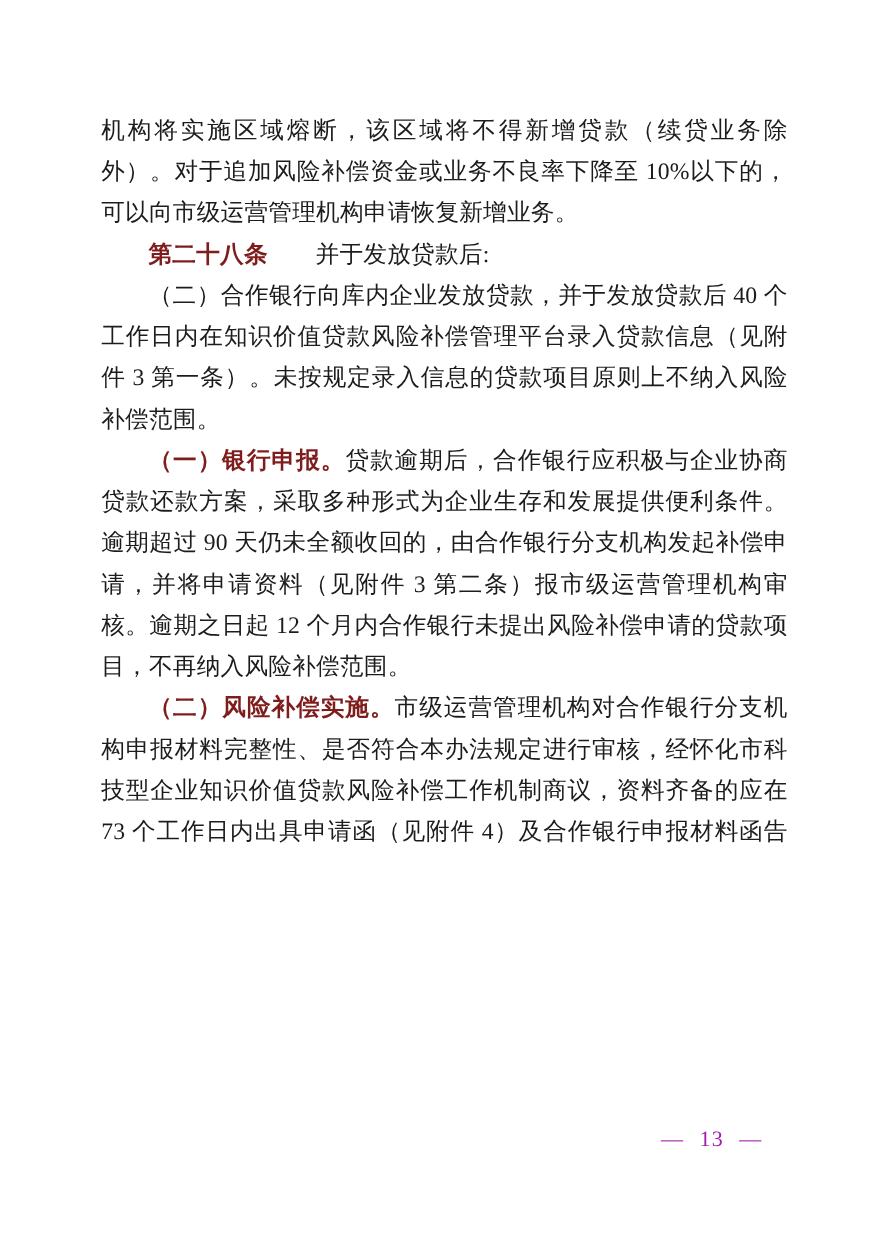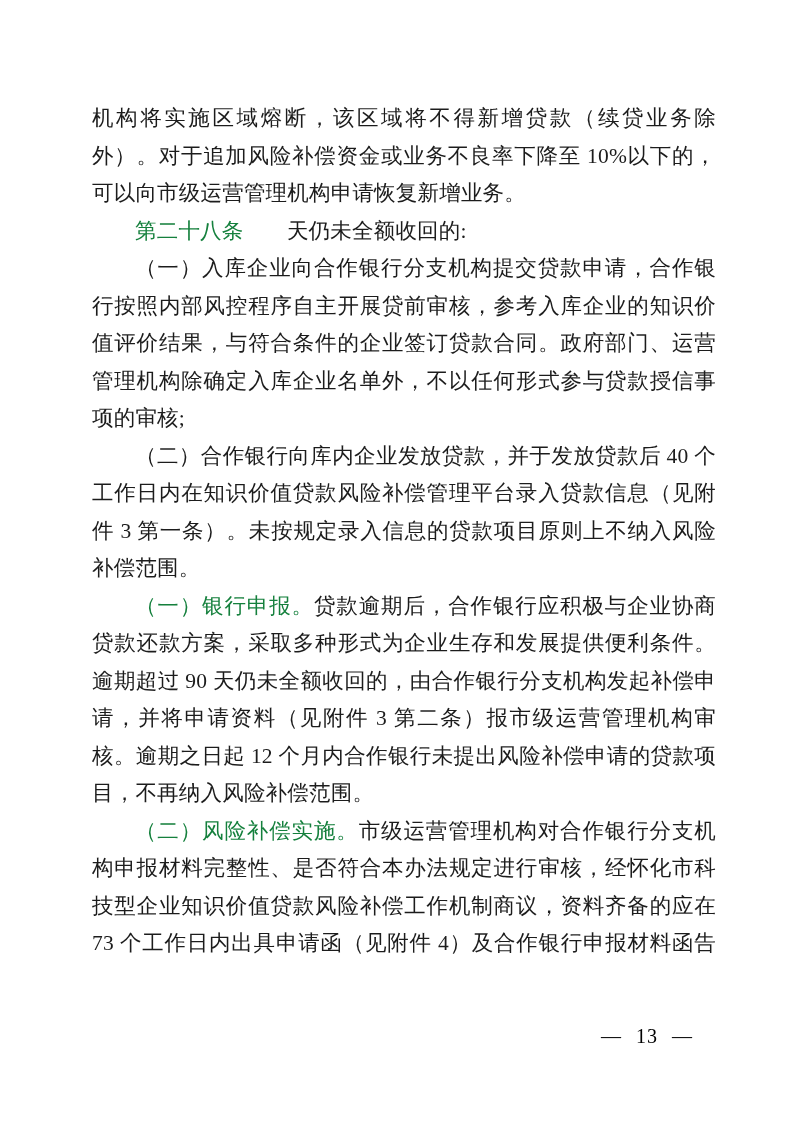--- a/index.html
+++ b/index.html
@@ -37,8 +37,8 @@
     text-align-last: justify;
   }
   .seg-bold {
-    font-weight: 400;
-    color: #15803d;
+    font-weight: 700;
+    color: #7f1d1d;
   }
   .page-number {
     position: absolute;

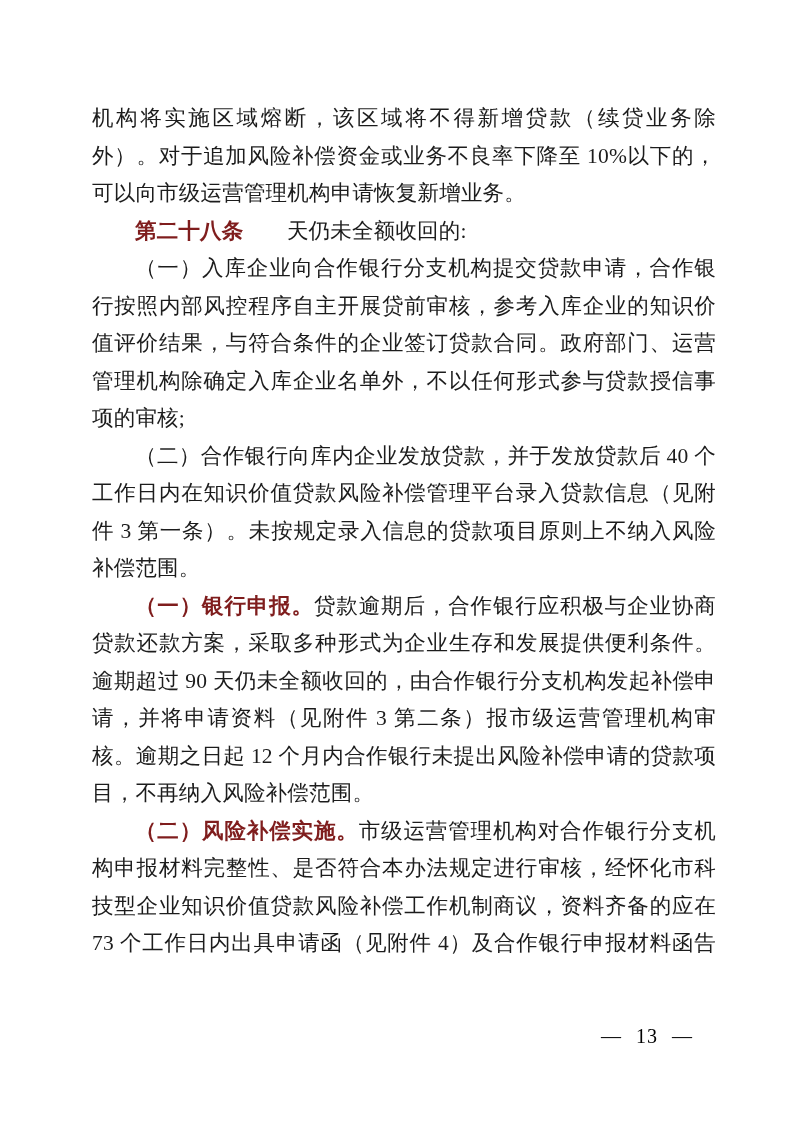--- a/index.html
+++ b/index.html
@@ -61,7 +61,7 @@
 
     <p class="para no-indent"><span>机构将实施区域熔断，该区域将不得新增贷款（续贷业务除外）。对于追加风险补偿资金或业务不良率下降至 10%以下的，可以向市级运营管理机构申请恢复新增业务。</span></p>
 
-    <p class="para"><span class="seg-bold">第二十八条</span><span>　　天仍未全额收回的:</span></p>
+    <p class="para"><span class="seg-bold">第二十八条</span><span>　　并于发放贷款后:</span></p>
 
     <p class="para"><span>（一）入库企业向合作银行分支机构提交贷款申请，合作银行按照内部风控程序自主开展贷前审核，参考入库企业的知识价值评价结果，与符合条件的企业签订贷款合同。政府部门、运营管理机构除确定入库企业名单外，不以任何形式参与贷款授信事项的审核;</span></p>
 

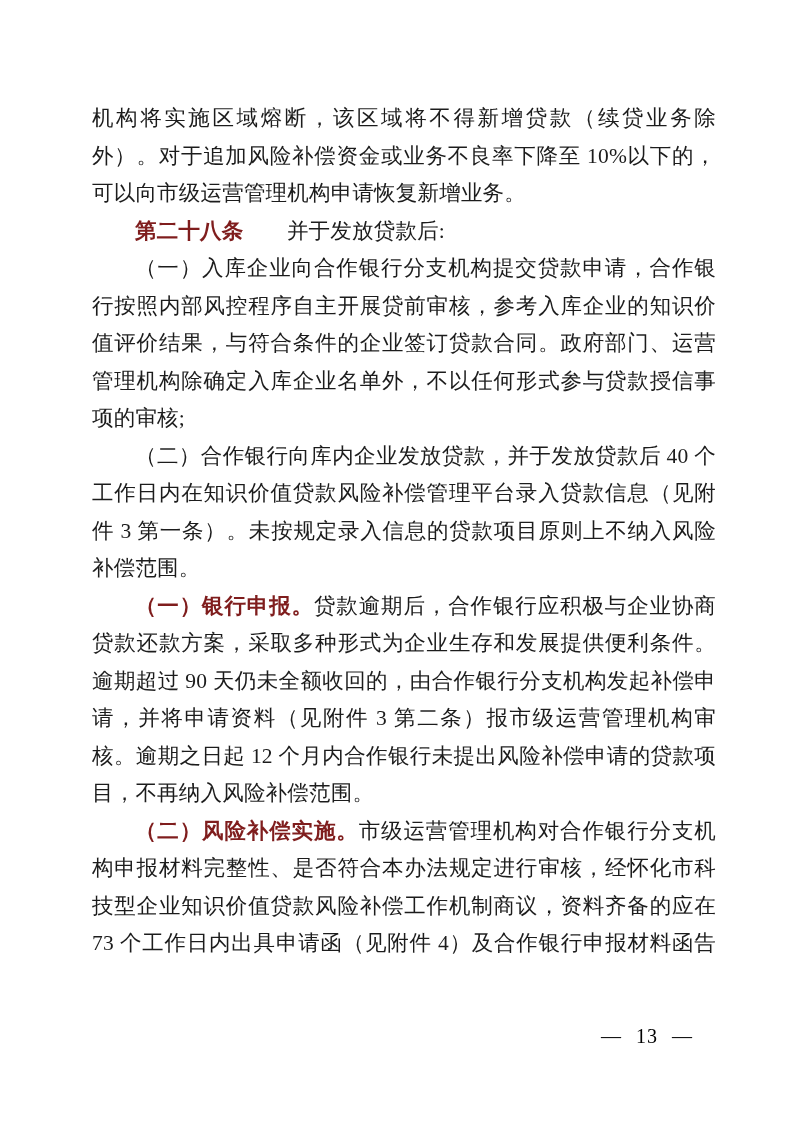--- a/index.html
+++ b/index.html
@@ -63,7 +63,6 @@
 
     <p class="para"><span class="seg-bold">第二十八条</span><span>　　并于发放贷款后:</span></p>
 
-    <p class="para"><span>（一）入库企业向合作银行分支机构提交贷款申请，合作银行按照内部风控程序自主开展贷前审核，参考入库企业的知识价值评价结果，与符合条件的企业签订贷款合同。政府部门、运营管理机构除确定入库企业名单外，不以任何形式参与贷款授信事项的审核;</span></p>
 
     <p class="para"><span>（二）合作银行向库内企业发放贷款，并于发放贷款后 40 个工作日内在知识价值贷款风险补偿管理平台录入贷款信息（见附件 3 第一条）。未按规定录入信息的贷款项目原则上不纳入风险补偿范围。</span></p>
 

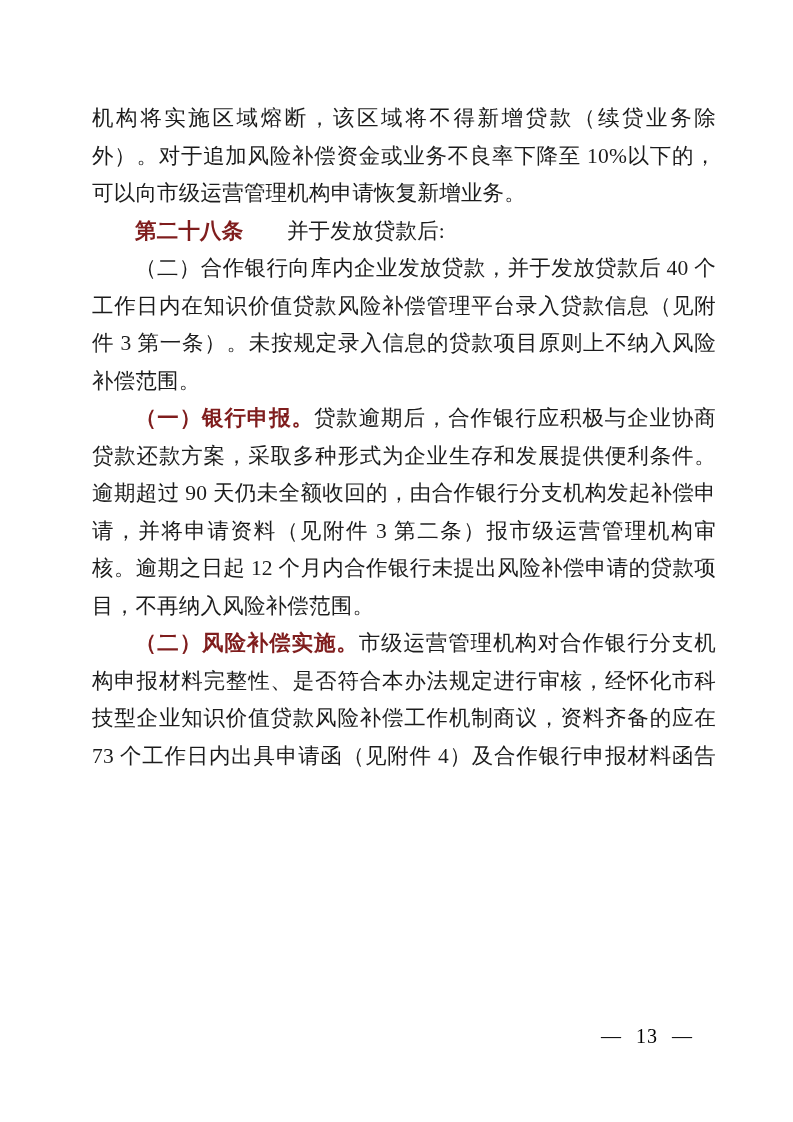--- a/index.html
+++ b/index.html
@@ -46,7 +46,7 @@
     right: 100px;
     font-size: 20px;
     line-height: 24px;
-    color: #000000;
+    color: #a21caf;
     letter-spacing: 1px;
     word-spacing: 8px;
     font-family: "Liberation Serif", serif;

